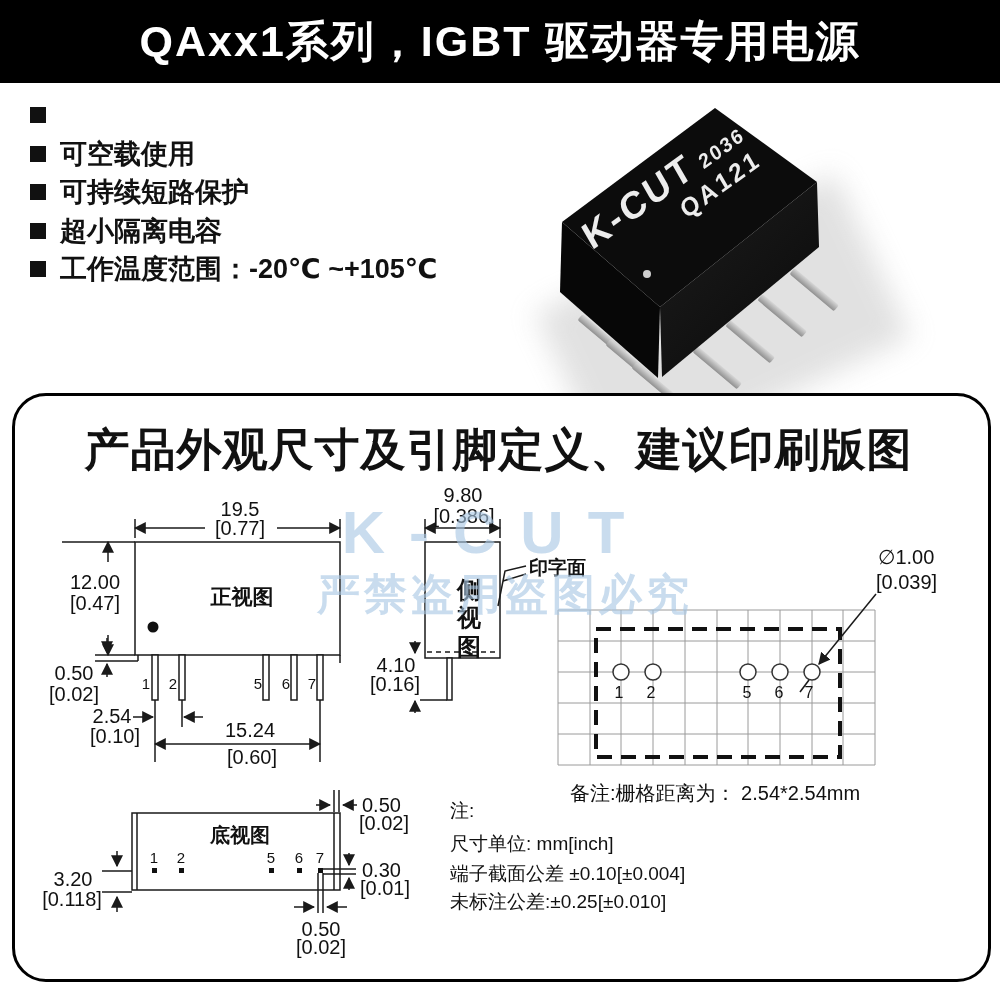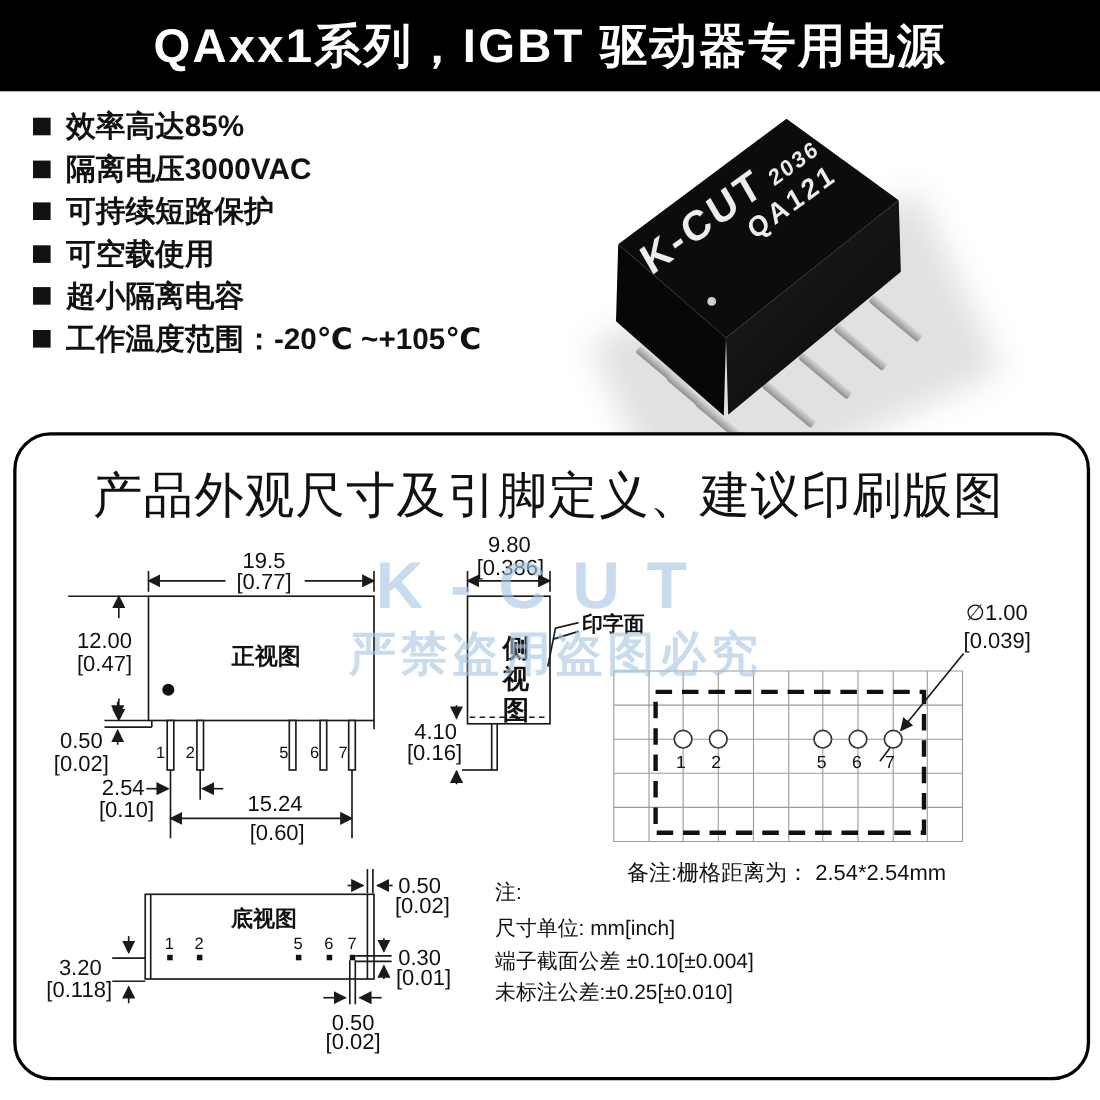--- a/index.html
+++ b/index.html
@@ -55,7 +55,6 @@
 <div class="features">
   <div class="feat">
       <span class="sq"></span>
-      <span class="txt">效率高达85%</span>
     </div>
   <div class="feat">
       <span class="sq"></span>

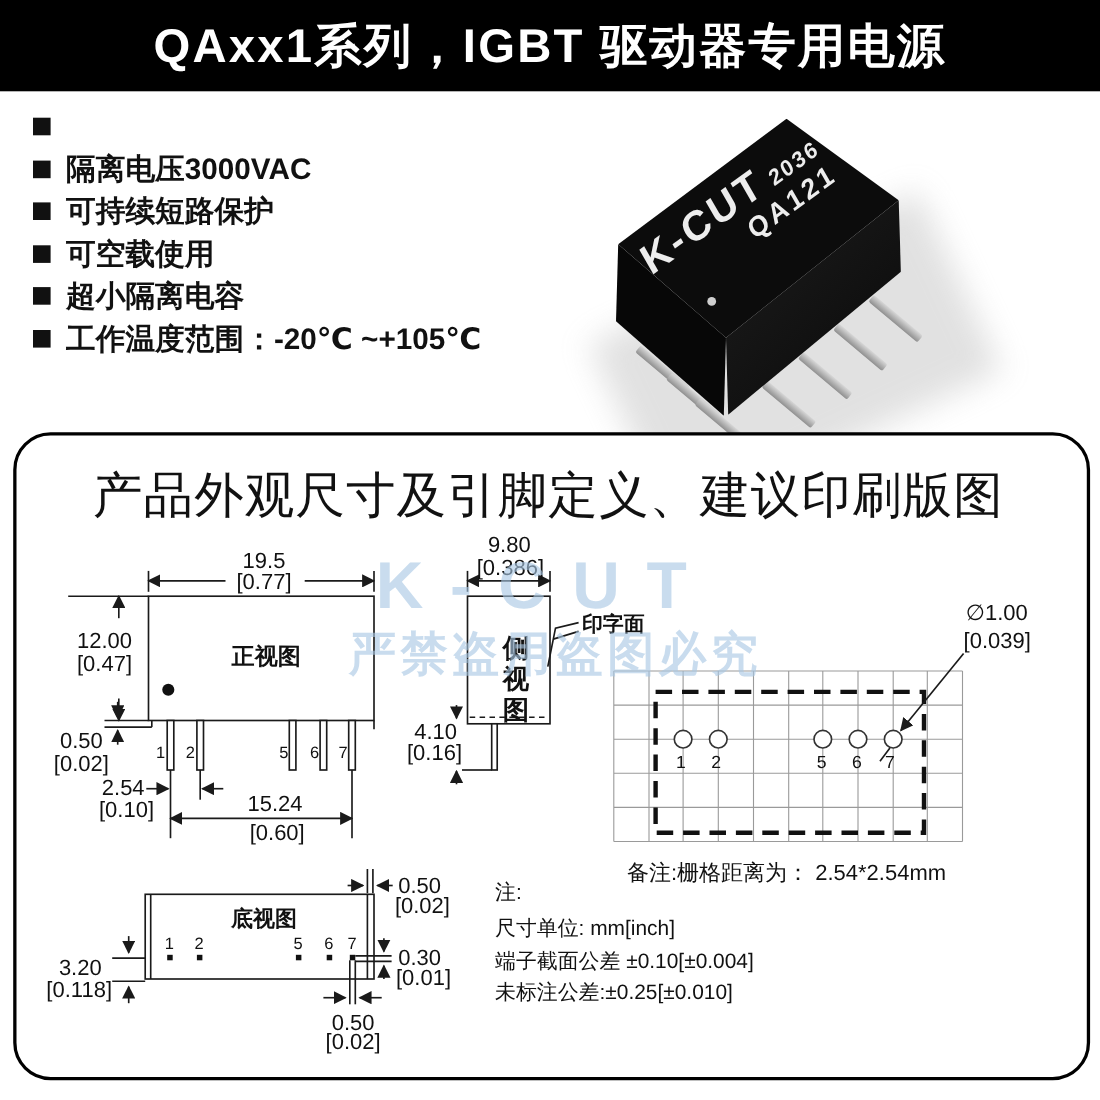--- a/index.html
+++ b/index.html
@@ -55,10 +55,6 @@
 <div class="features">
   <div class="feat">
       <span class="sq"></span>
-    </div>
-  <div class="feat">
-      <span class="sq"></span>
-      <span class="txt">隔离电压3000VAC</span>
     </div>
   <div class="feat">
       <span class="sq"></span>

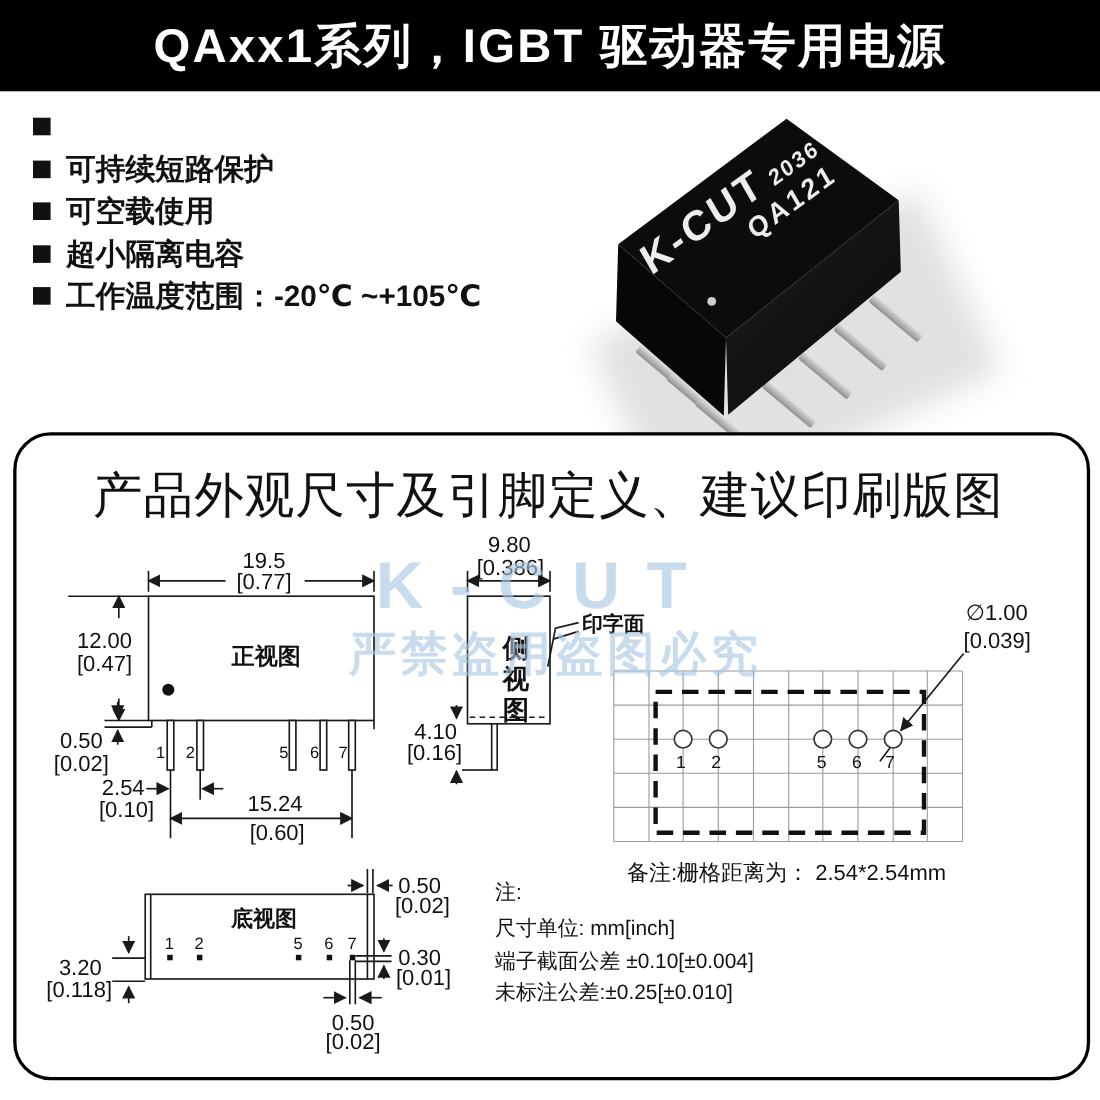--- a/index.html
+++ b/index.html
@@ -58,11 +58,11 @@
     </div>
   <div class="feat">
       <span class="sq"></span>
+      <span class="txt">可空载使用</span>
+    </div>
+  <div class="feat">
+      <span class="sq"></span>
       <span class="txt">可持续短路保护</span>
-    </div>
-  <div class="feat">
-      <span class="sq"></span>
-      <span class="txt">可空载使用</span>
     </div>
   <div class="feat">
       <span class="sq"></span>

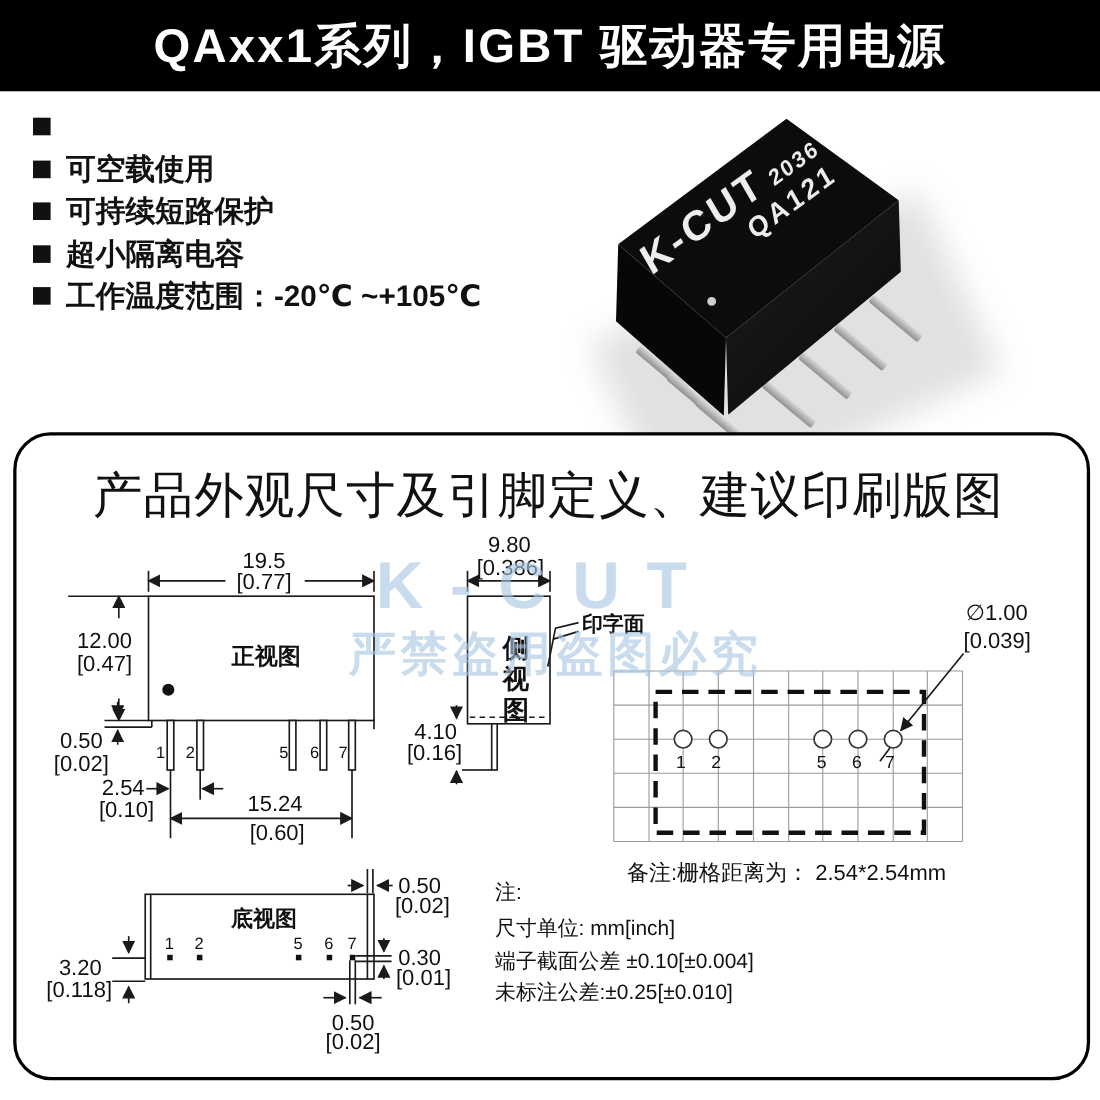--- a/index.html
+++ b/index.html
@@ -35,7 +35,7 @@
   .bigbox{position:absolute;left:12px;top:393px;width:973px;height:583px;background:#fff;
           border:3px solid #000;border-radius:34px;}
   .boxtitle{position:absolute;left:12px;top:420px;width:973px;text-align:center;
-            font-size:45px;font-weight:400;letter-spacing:1px;z-index:4;}
+            font-size:45px;font-weight:700;letter-spacing:1px;z-index:4;}
   
   .vlabel{position:absolute;left:457px;top:576px;width:22px;font-size:24px;font-weight:700;
           line-height:1.18;word-break:break-all;z-index:4;}

